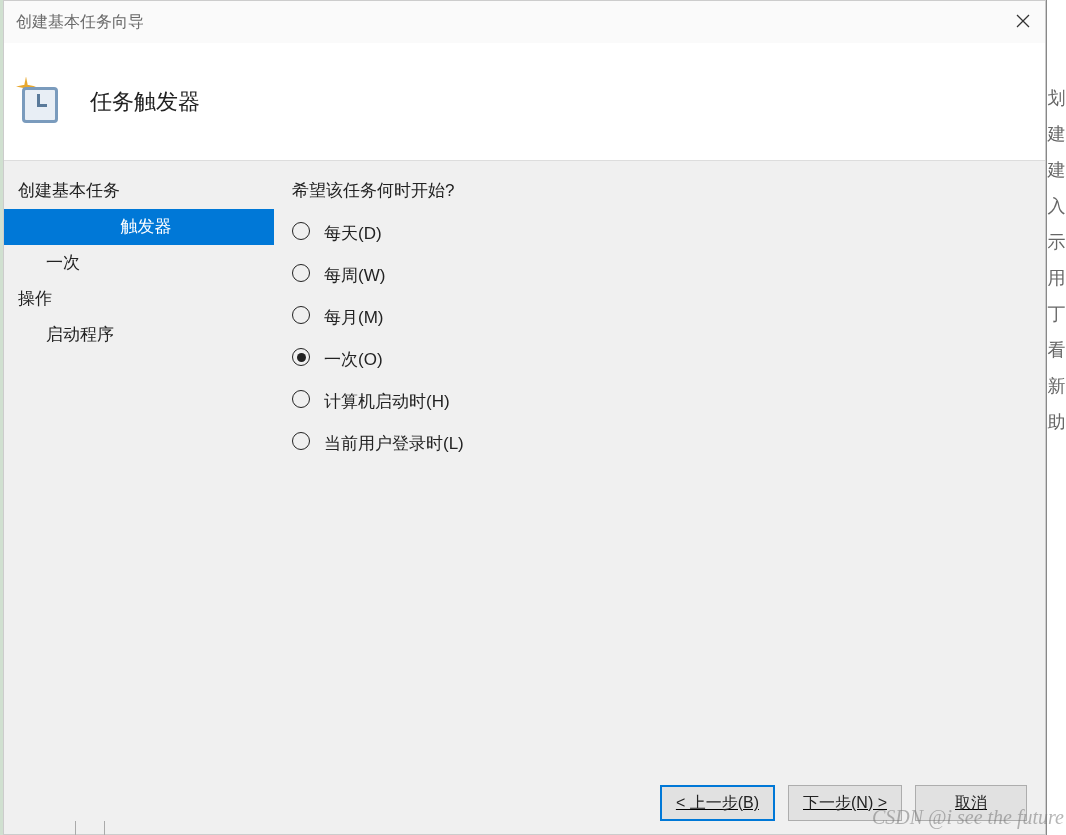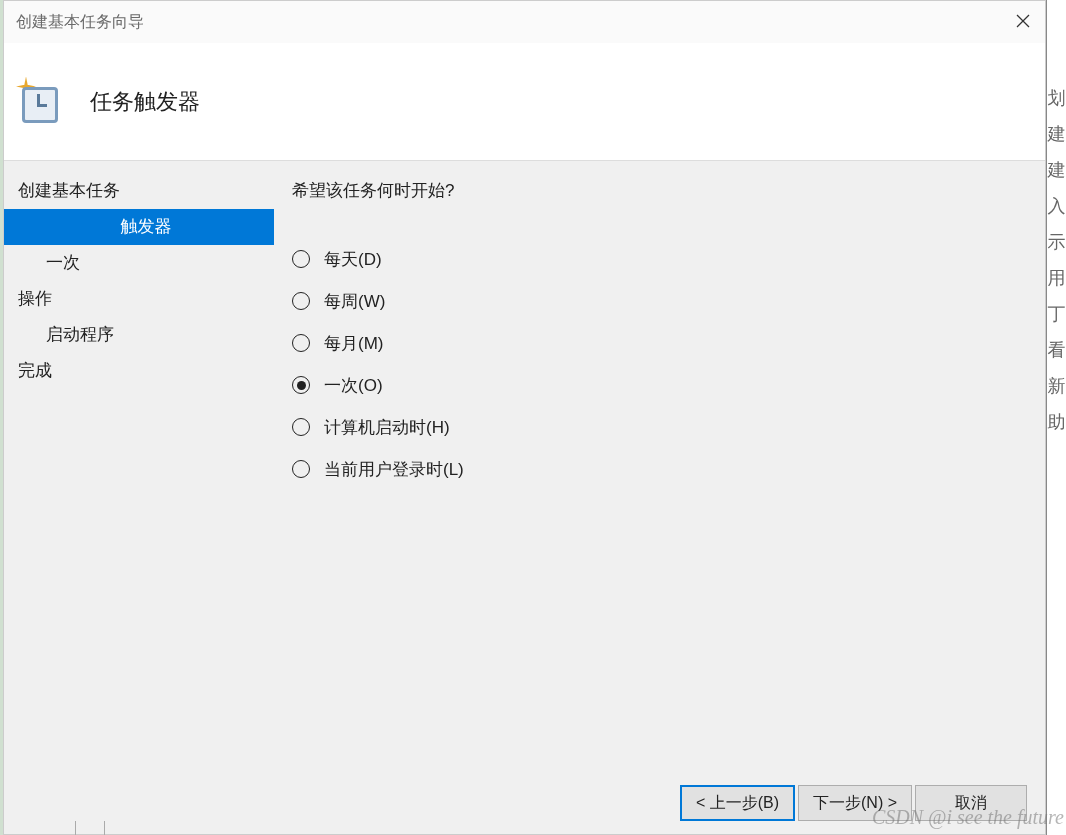--- a/index.html
+++ b/index.html
@@ -172,7 +172,7 @@
       color: #222;
     }
     .content-question {
-      margin-bottom: 36px;
+      margin-bottom: 20px;
     }
     .radio-row {
       display: flex;

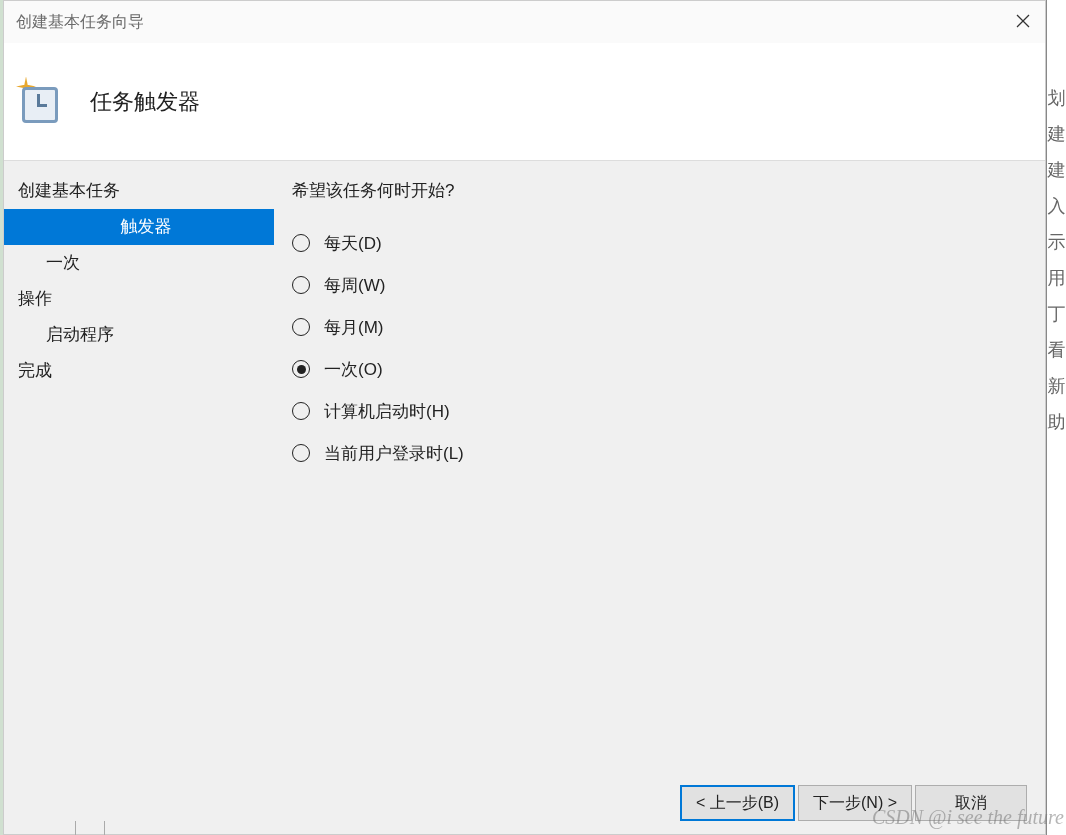--- a/index.html
+++ b/index.html
@@ -176,7 +176,7 @@
     }
     .radio-row {
       display: flex;
-      align-items: center;
+      align-items: flex-start;
       height: 42px;
       cursor: pointer;
     }

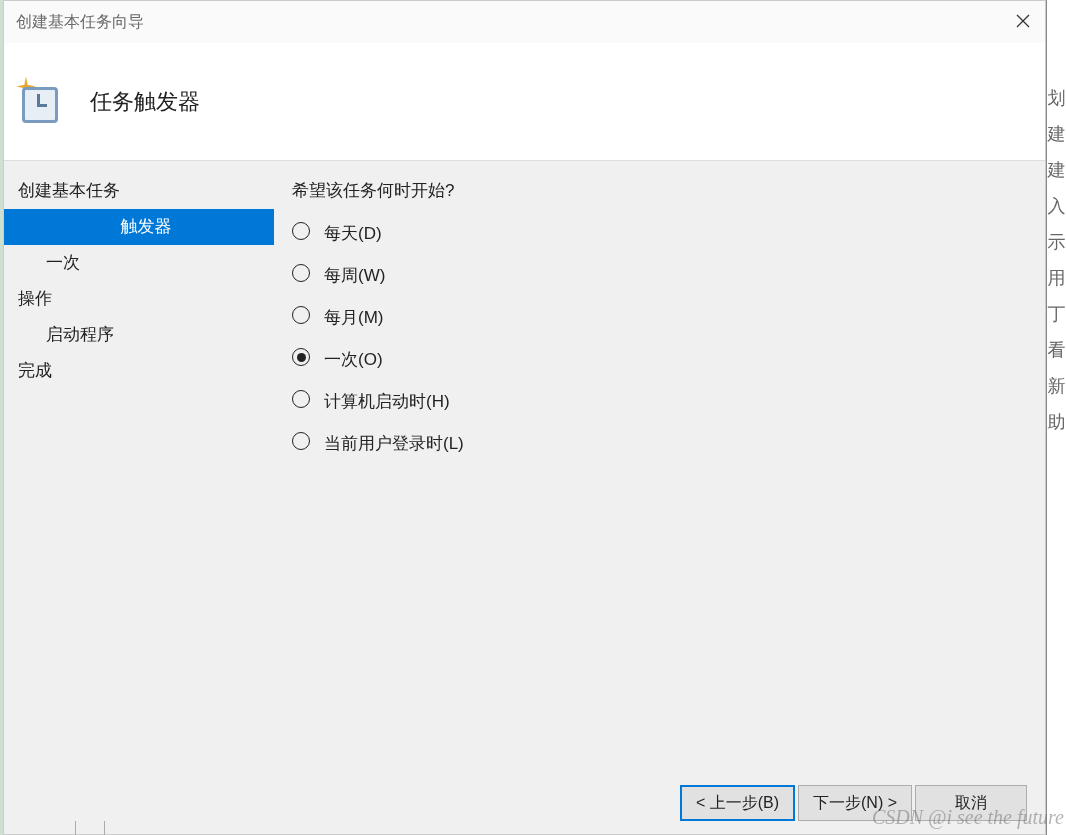--- a/index.html
+++ b/index.html
@@ -276,7 +276,6 @@
         <div class="step indent">一次</div>
         <div class="step">操作</div>
         <div class="step indent">启动程序</div>
-        <div class="step">完成</div>
       </div>
 
     <div class="content">

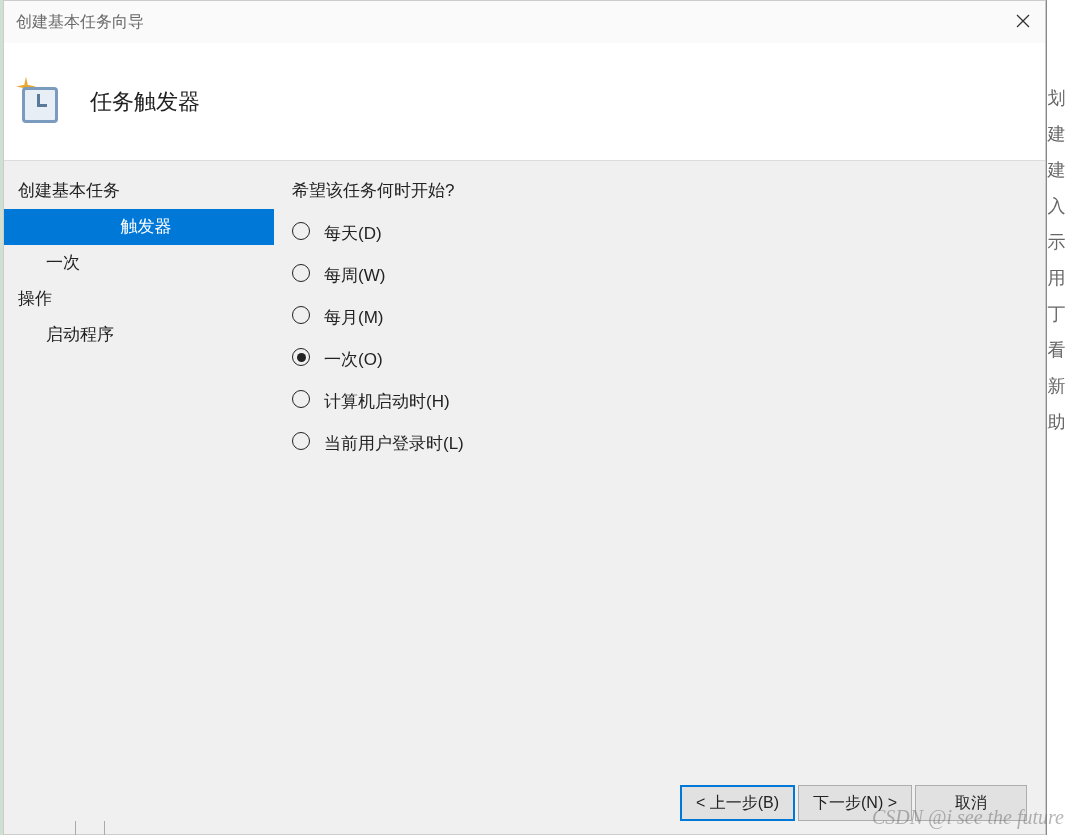--- a/index.html
+++ b/index.html
@@ -206,7 +206,8 @@
       align-items: center;
       justify-content: flex-end;
       padding-right: 18px;
-      gap: 3px;
+      gap: 13px;
+      text-decoration: underline;
     }
     .btn {
       height: 36px;

